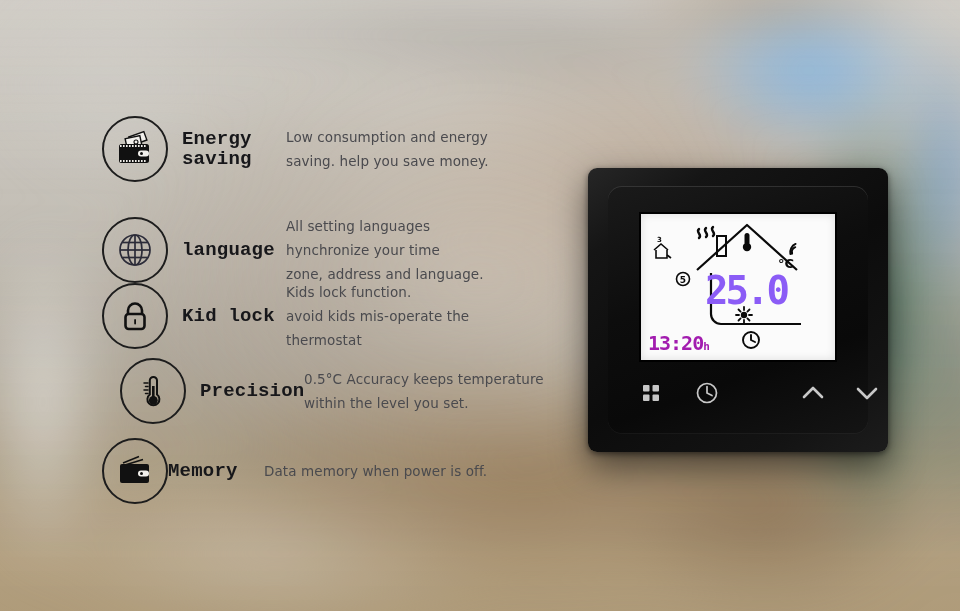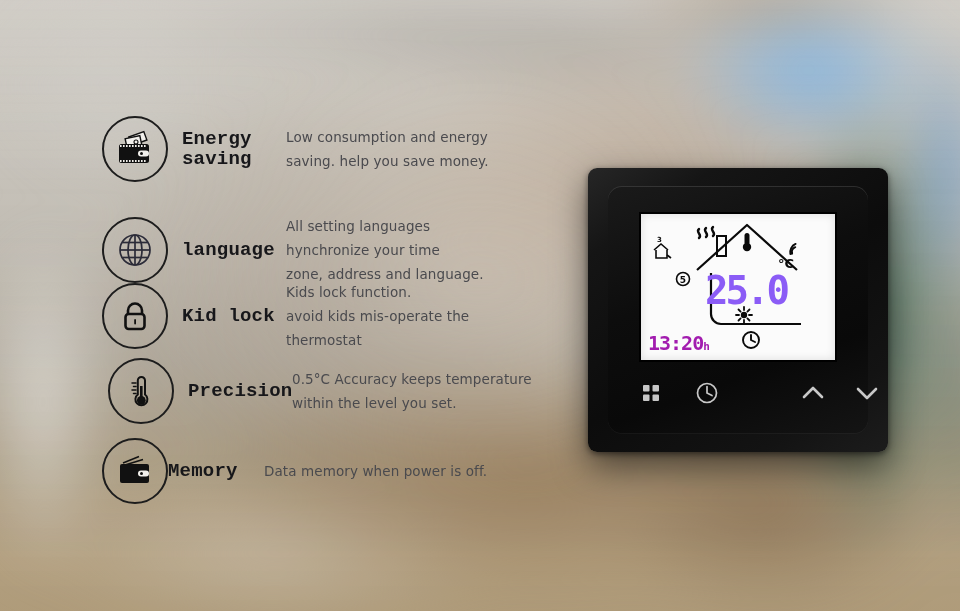--- a/index.html
+++ b/index.html
@@ -197,7 +197,7 @@
 thermostat</div>
   </div>
 
-  <div class="feature" style="left:108px;top:358px;">
+  <div class="feature" style="left:120px;top:358px;">
     <div class="fcircle">
       <svg width="36" height="38" viewBox="0 0 36 38">
         <path d="M22 22.5 V8.5 a3.6 3.6 0 0 0 -7.2 0 V22.5 a6 6 0 1 0 7.2 0 Z" fill="none" stroke="#111" stroke-width="2"></path>

